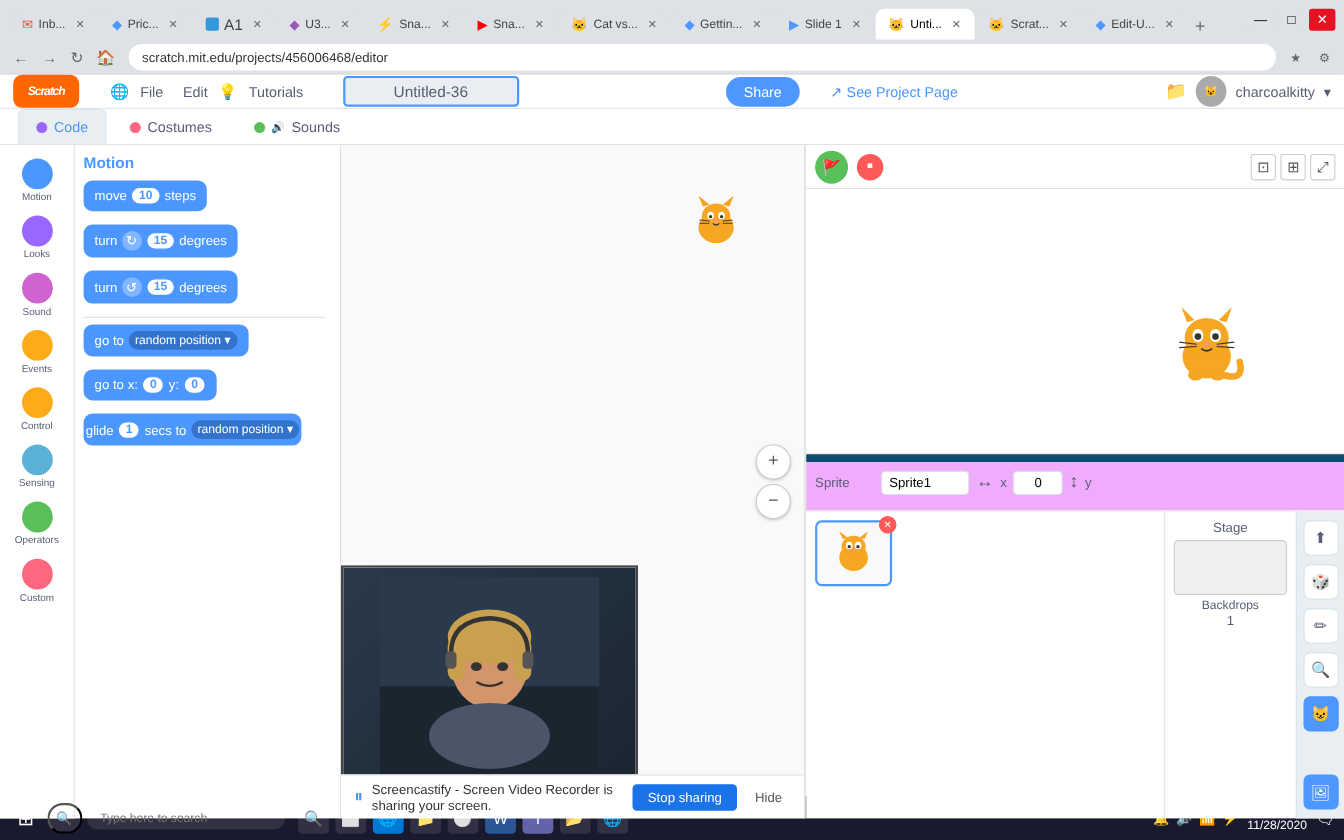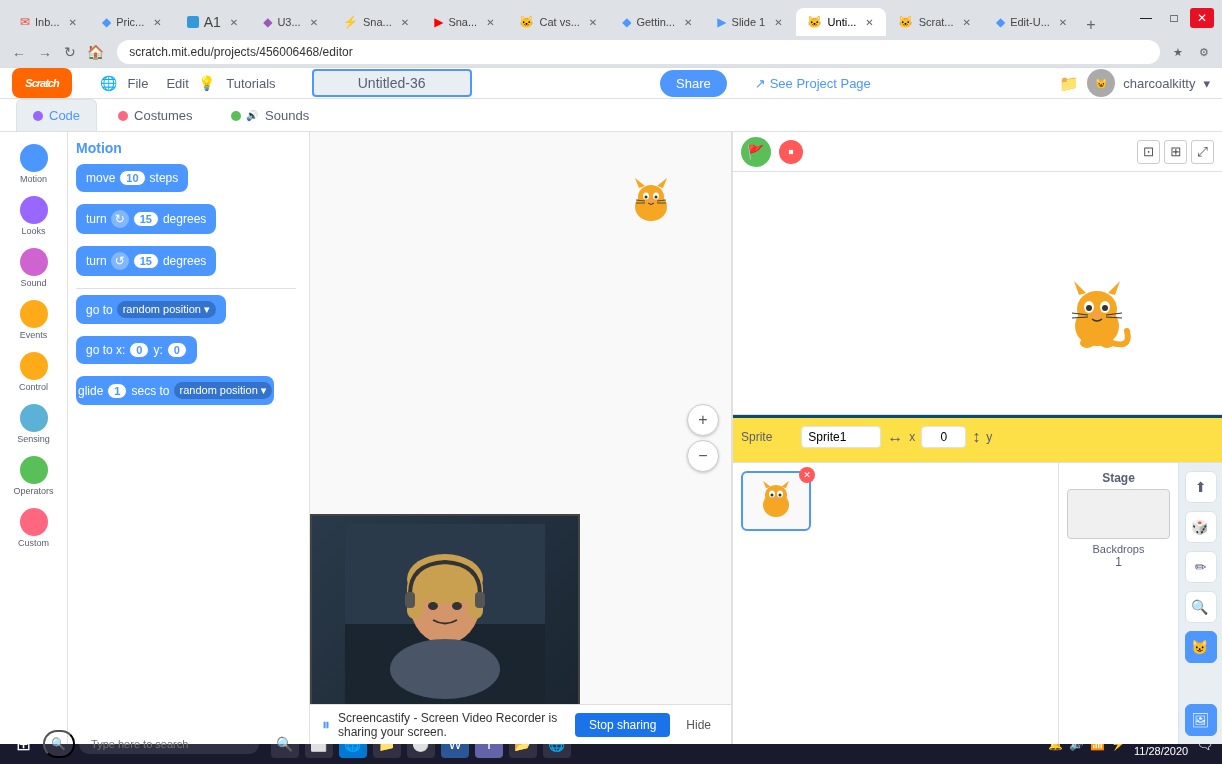--- a/index.html
+++ b/index.html
@@ -468,7 +468,7 @@
         </div>
       </div>
 
-      <div style="background:#fde047; border-top:3px solid #0c4a6e; padding:8px;">
+      <div style="background:#f0abfc; border-top:7px solid #0c4a6e; padding:8px;">
         <div style="display:flex; align-items:center; gap:6px; margin-bottom:6px;">
           <span class="sprite-label">Sprite</span>
           <input class="sprite-name-input" type="text" value="Sprite1" style="">

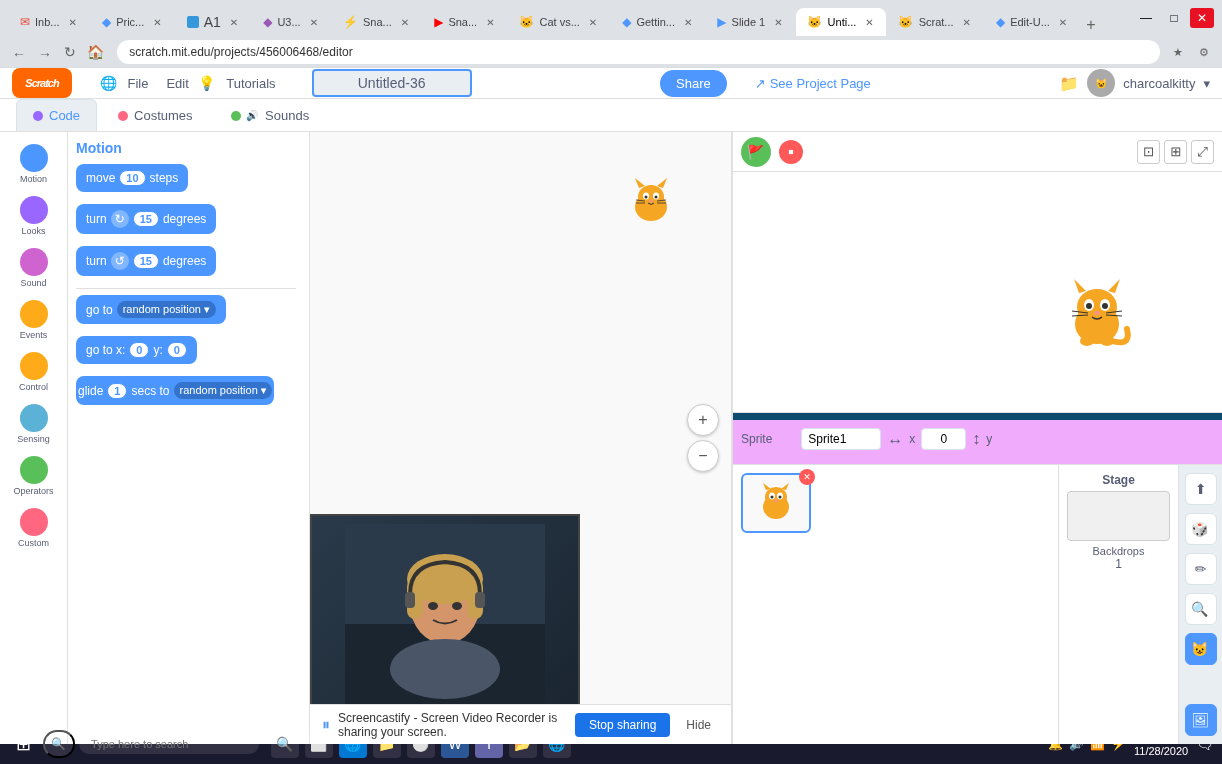--- a/index.html
+++ b/index.html
@@ -96,7 +96,7 @@
     .sprite-cat-icon { font-size: 30px; text-align: center; }
 
     .stage-side-panel { width: 120px; border-left: 1px solid #e0e0e0; padding: 8px; }
-    .stage-side-title { font-size: 12px; color: #575e75; text-align: center; margin-bottom: 4px; font-weight: 700; }
+    .stage-side-title { font-size: 12px; color: #575e75; text-align: center; margin-bottom: 4px; font-weight: 400; }
     .stage-thumb { width: 100%; height: 50px; background: #f0f0f0; border: 1px solid #ccc; border-radius: 4px; margin-bottom: 4px; }
     .backdrops-label { font-size: 11px; color: #575e75; text-align: center; }
     .backdrops-count { font-size: 12px; color: #575e75; text-align: center; }

